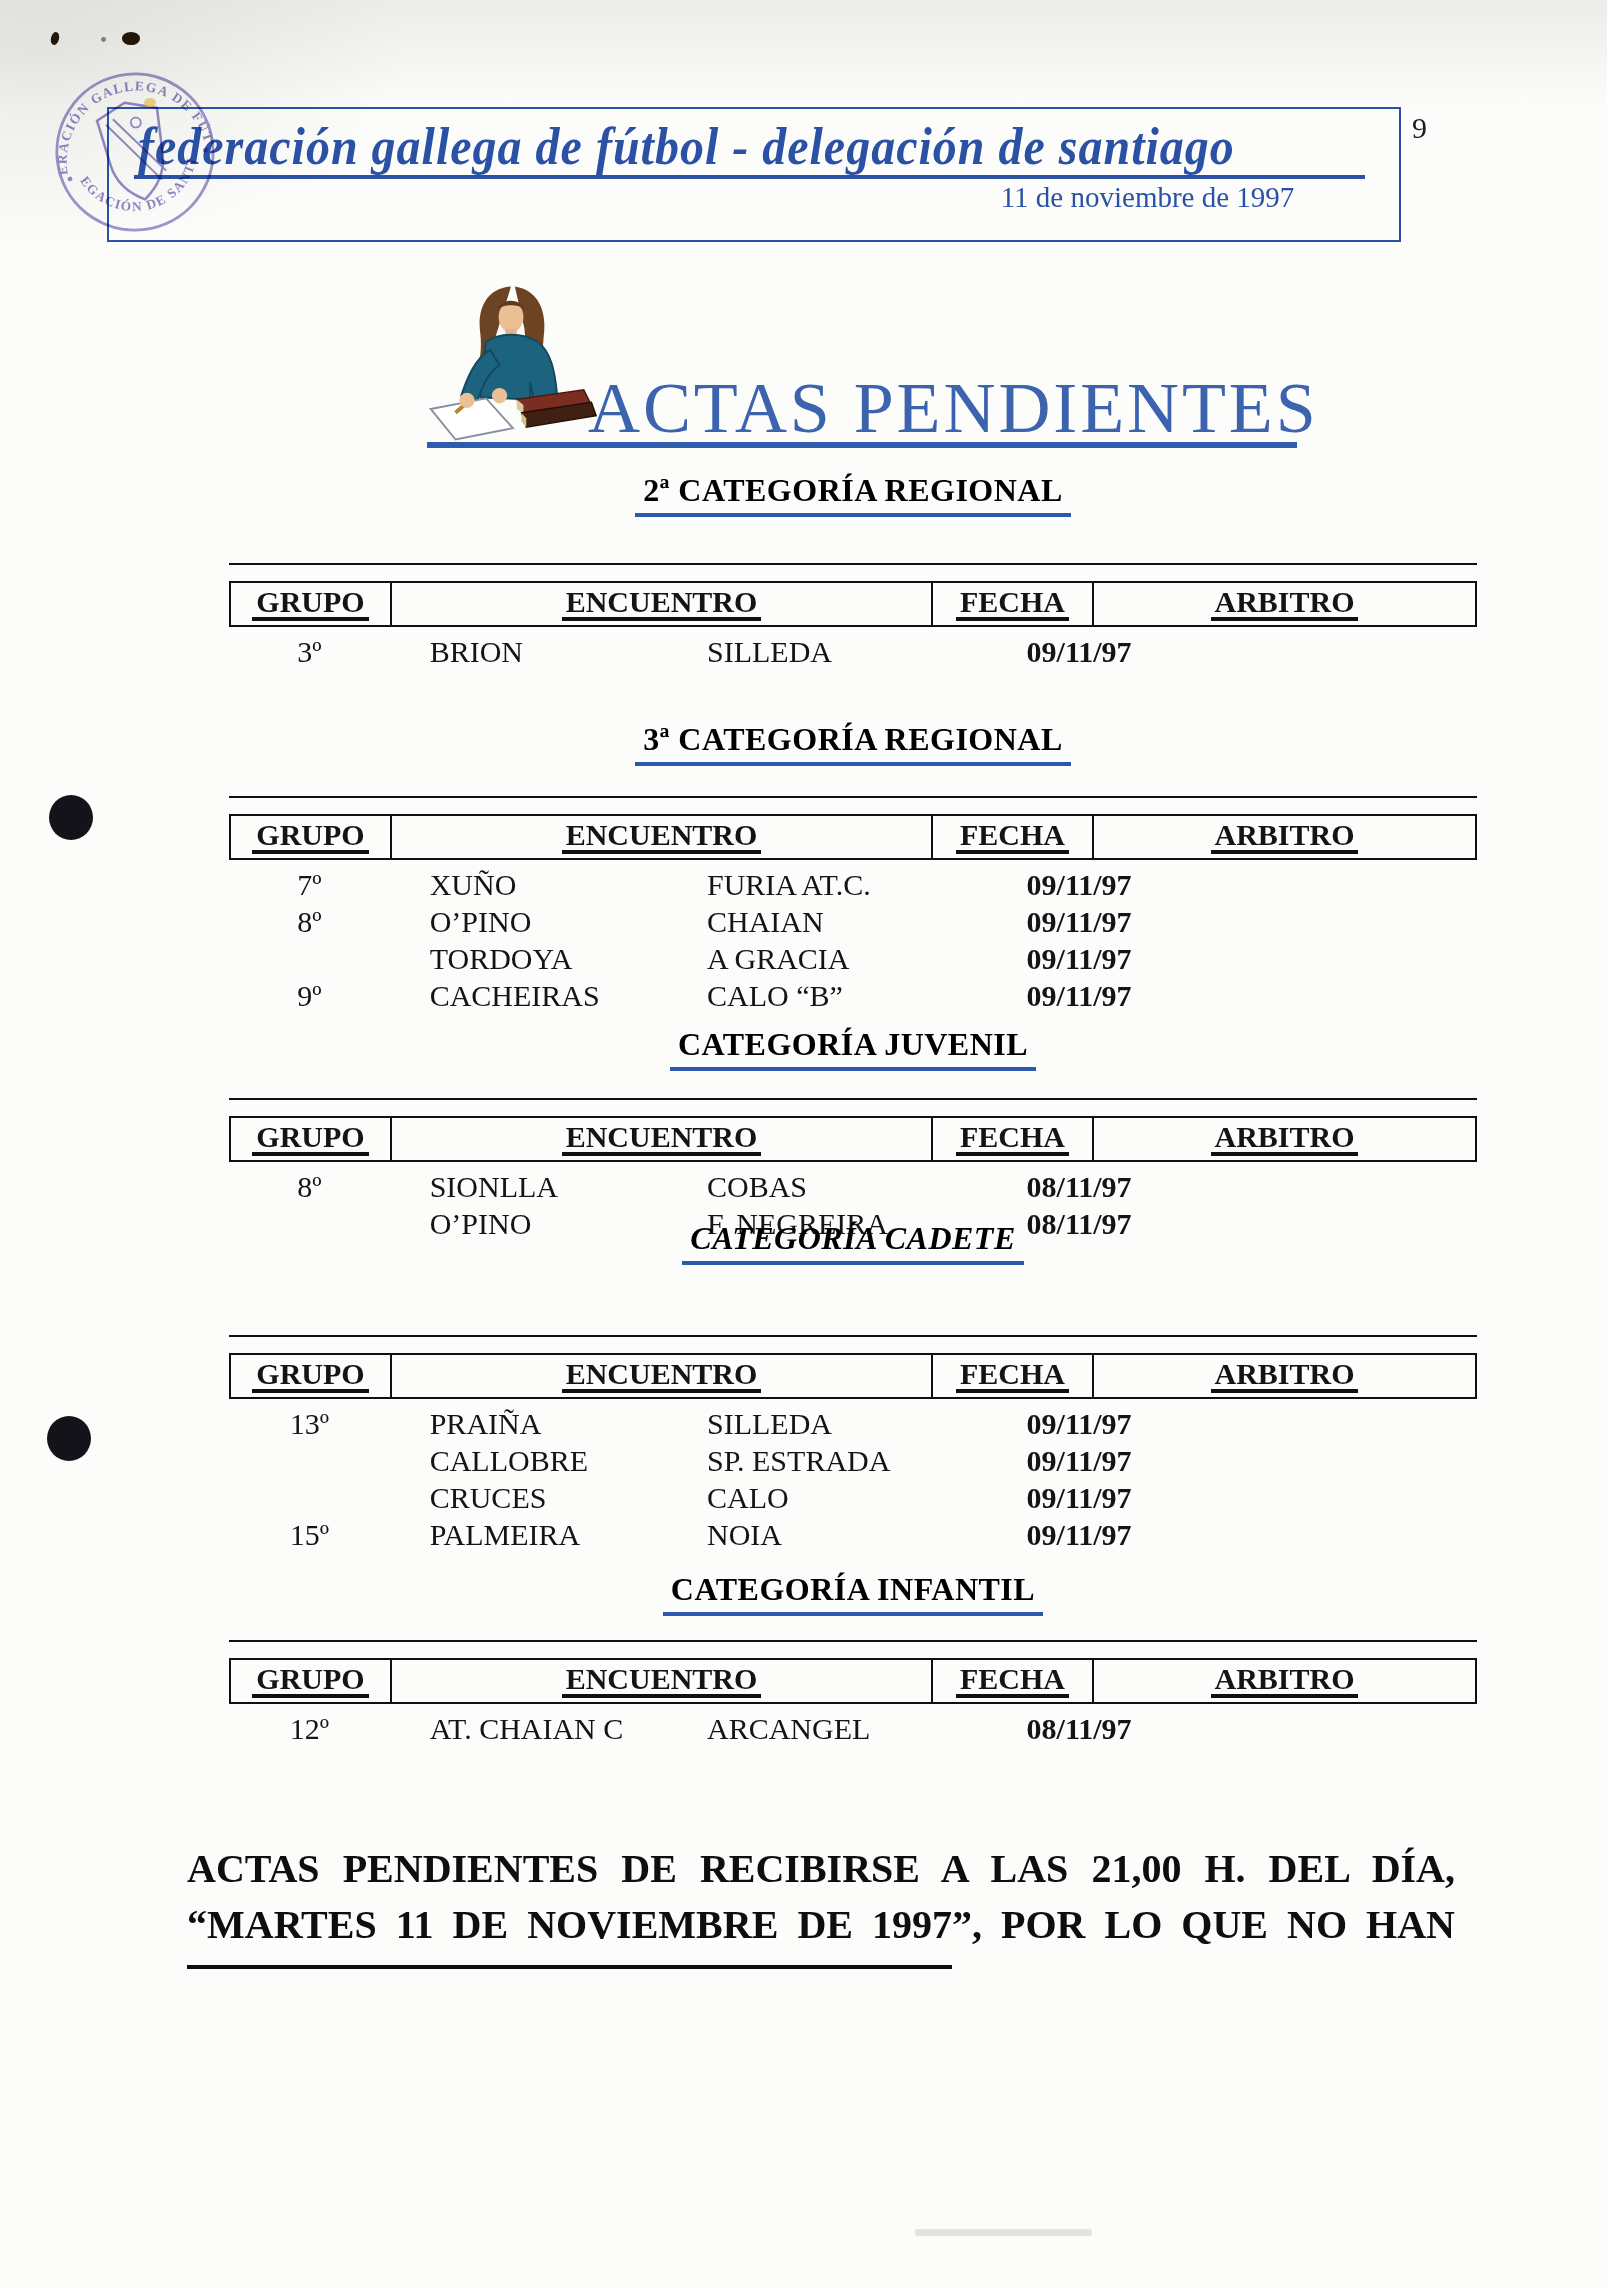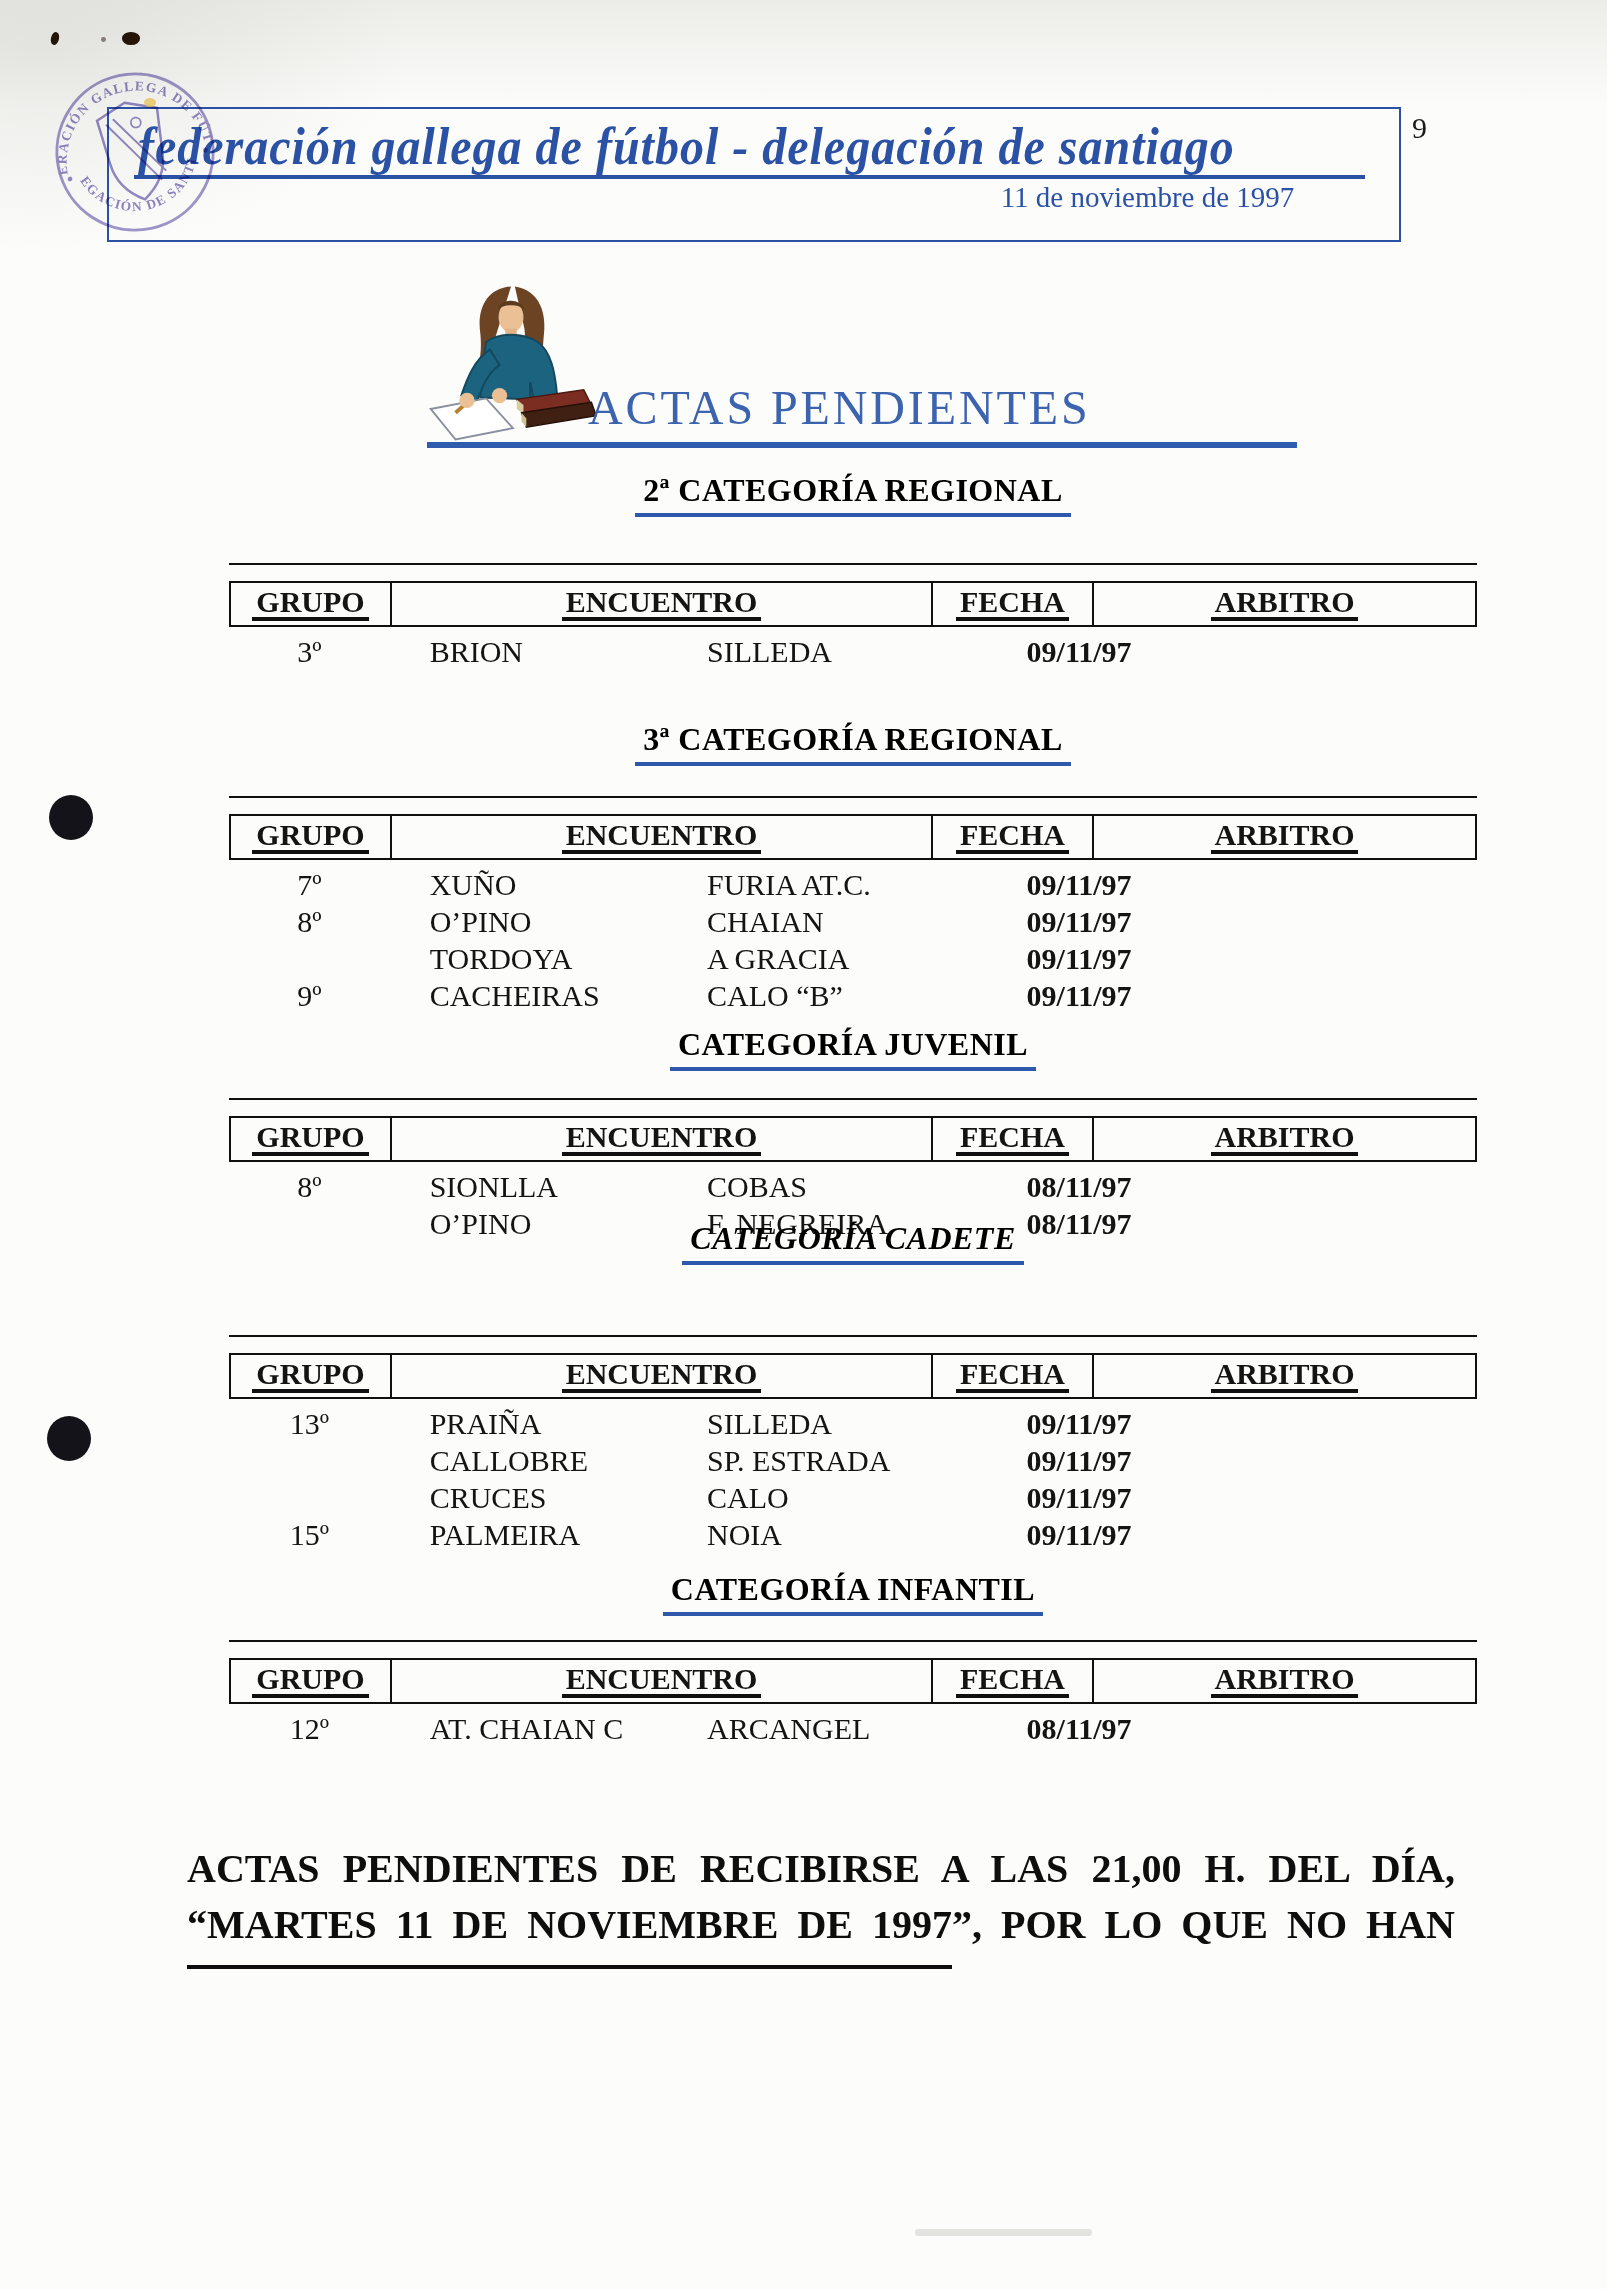--- a/index.html
+++ b/index.html
@@ -53,7 +53,7 @@
   
   .clipart{position:absolute; left:419px; top:275px; width:185px; height:177px;}
   .doc-title{
-    position:absolute; left:588px; top:378px; font-size:48px; line-height:60px;
+    position:absolute; left:588px; top:378px; font-size:72px; line-height:60px;
     color:#3c63ae; letter-spacing:2.9px; white-space:nowrap;
   }
   .doc-title-underline{

